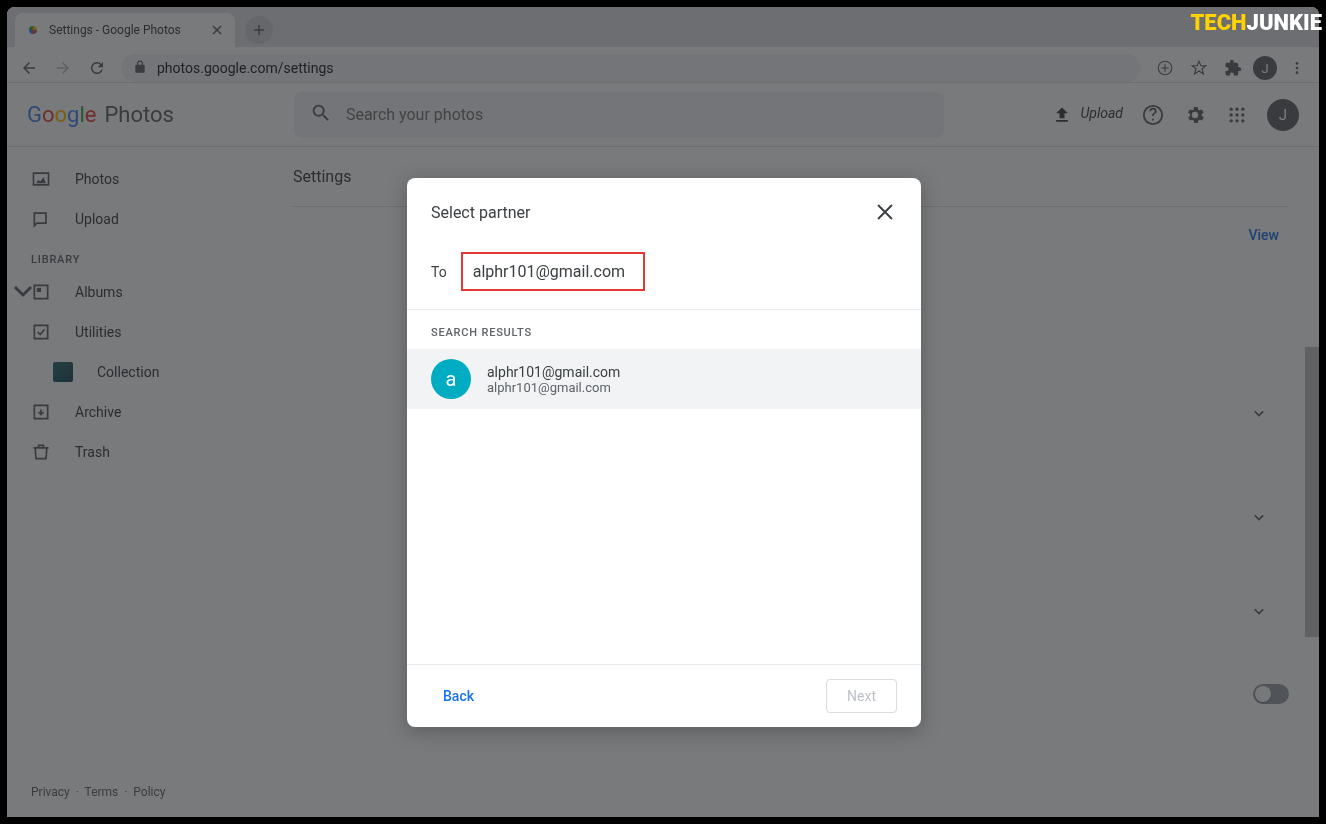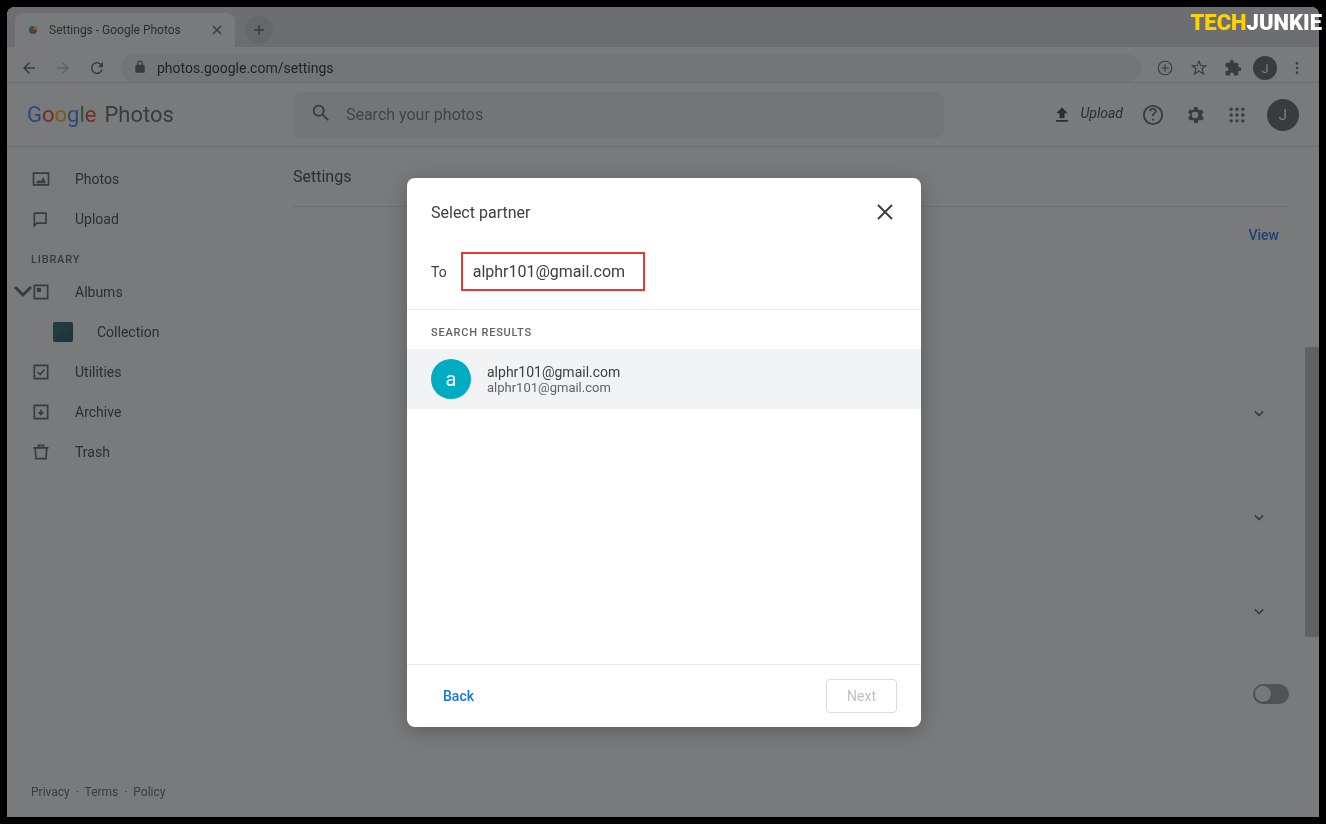--- a/index.html
+++ b/index.html
@@ -246,16 +246,16 @@
           </svg>
         <span>Albums</span>
       </div>
+      <div class="nav-item">
+        <svg viewBox="0 0 24 24">
+            <path fill="none" stroke="currentColor" stroke-width="2" d="M4 4h16v16H4z"></path>
+            <path d="M8 12l3 3 5-6" fill="none" stroke="currentColor" stroke-width="2"></path>
+          </svg>
+        <span>Utilities</span>
+      </div>
       <div class="nav-item sub">
         <div class="thumb nav-icon"></div>
         <span>Collection</span>
-      </div>
-      <div class="nav-item">
-        <svg viewBox="0 0 24 24">
-            <path fill="none" stroke="currentColor" stroke-width="2" d="M4 4h16v16H4z"></path>
-            <path d="M8 12l3 3 5-6" fill="none" stroke="currentColor" stroke-width="2"></path>
-          </svg>
-        <span>Utilities</span>
       </div>
       <div class="nav-item">
         <svg viewBox="0 0 24 24">

